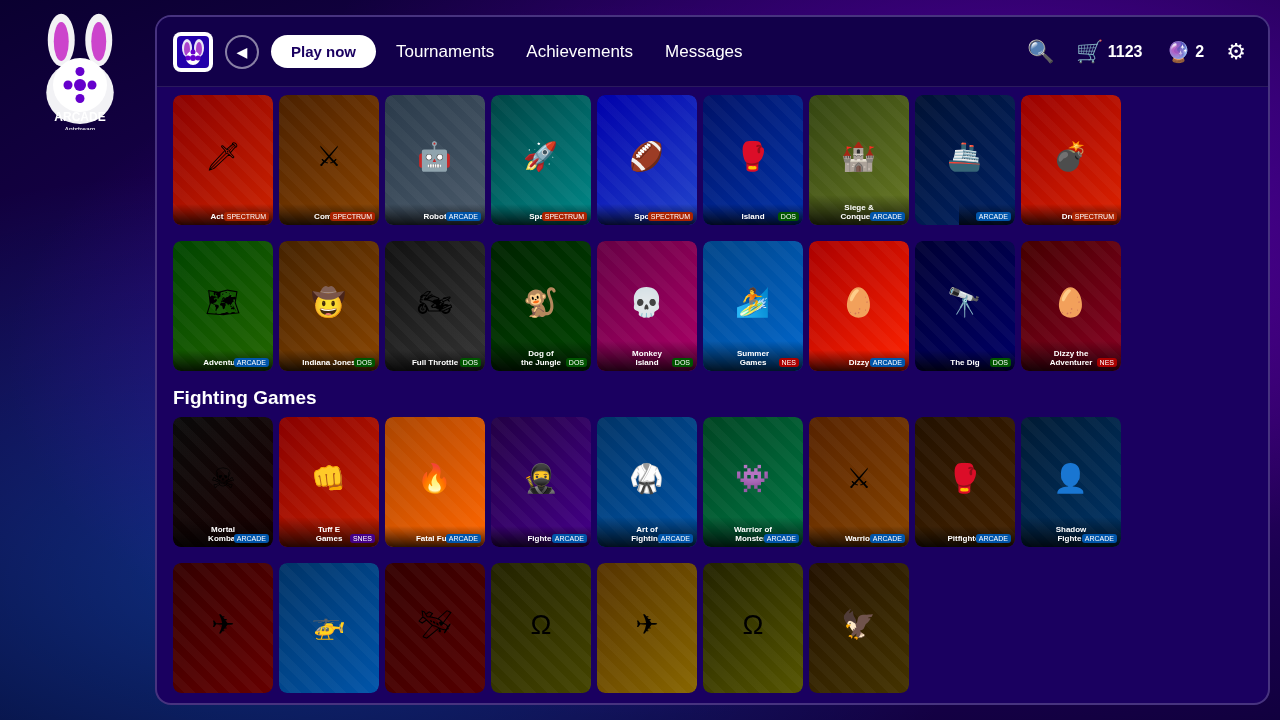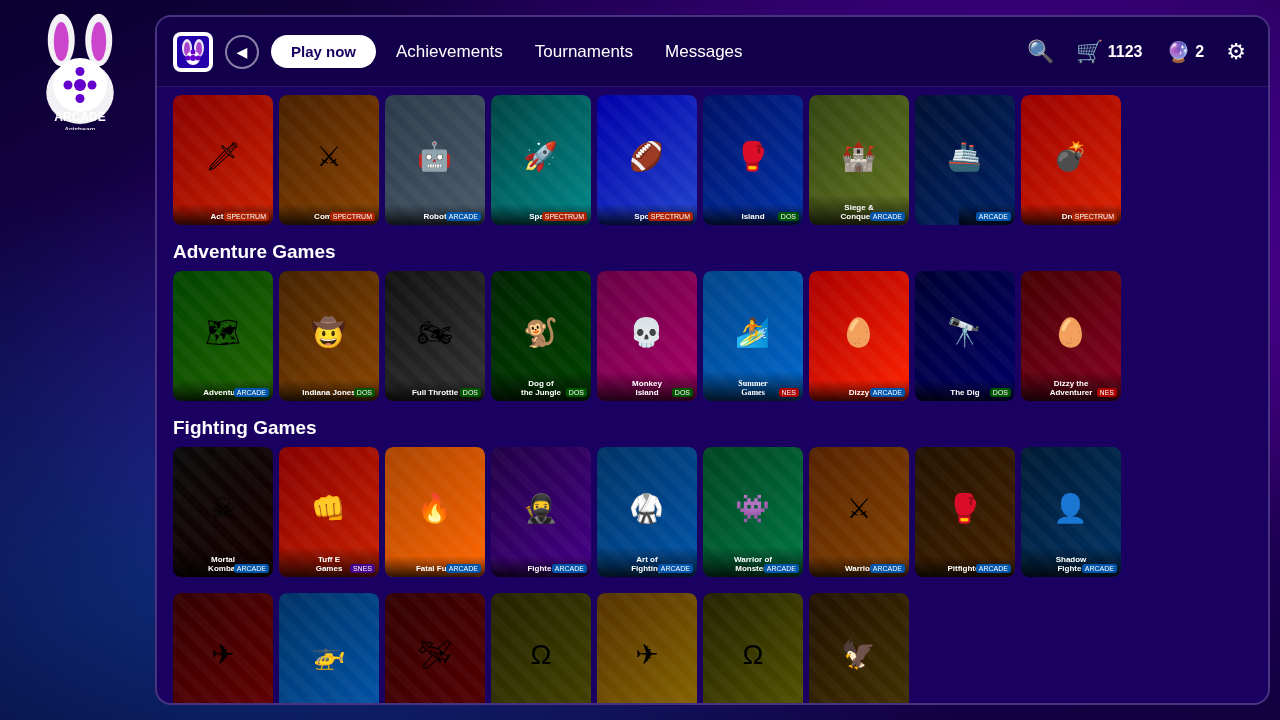--- a/index.html
+++ b/index.html
@@ -339,8 +339,8 @@
     </div>
     <div class="back-btn">◀</div>
     <button class="play-now-btn">Play now</button>
+    <span class="nav-link">Tournaments</span>
     <span class="nav-link">Achievements</span>
-    <span class="nav-link">Tournaments</span>
     <span class="nav-link">Messages</span>
     <div class="nav-spacer"></div>
     <div class="search-icon-btn">🔍</div>

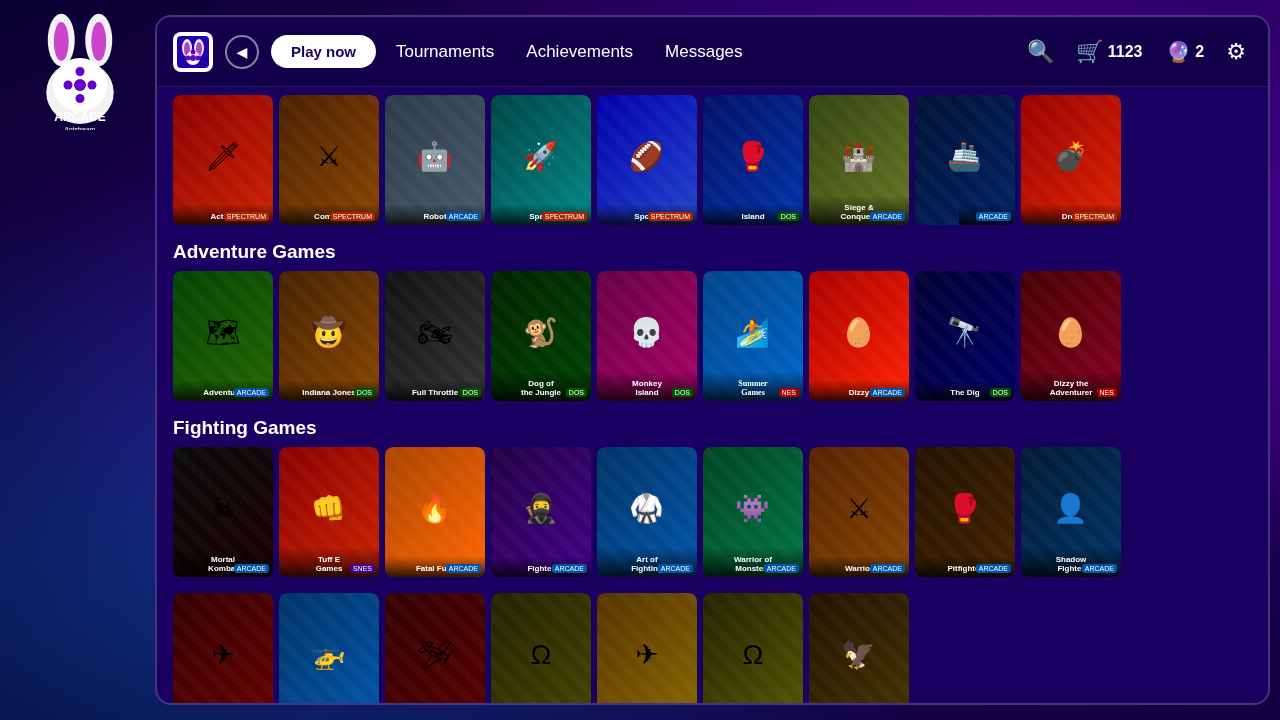--- a/index.html
+++ b/index.html
@@ -435,7 +435,6 @@
         </div>
       </div>
       <div class="games-row">
-        <div class="row-label">Adventure Games</div>
         <div class="games-grid">
           <div class="game-card">
             <div class="game-card-inner gc-adventure">

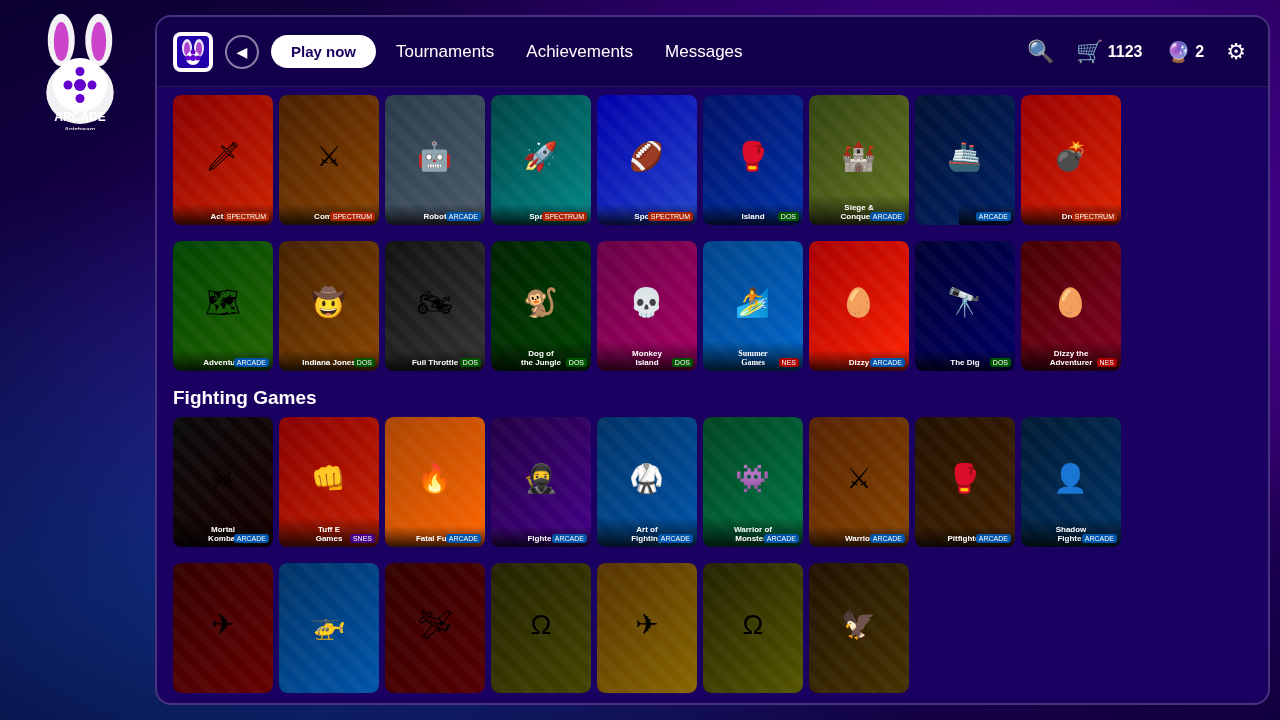--- a/index.html
+++ b/index.html
@@ -482,7 +482,7 @@
             <div class="game-card-inner gc-summer">
               <div class="stripe-decoration"></div>
               <div style="position: absolute; top: 50%; left: 50%; transform: translate(-50%, -60%); font-size: 28px; text-align: center;">🏄</div>
-              <div class="game-title-overlay" style="white-space: pre-line; font-family: Liberation Serif, serif;">Summer
+              <div class="game-title-overlay" style="white-space: pre-line;">Summer
 Games</div>
               <div class="game-badge" style="background: rgb(170, 0, 0);">NES</div>
             </div>

